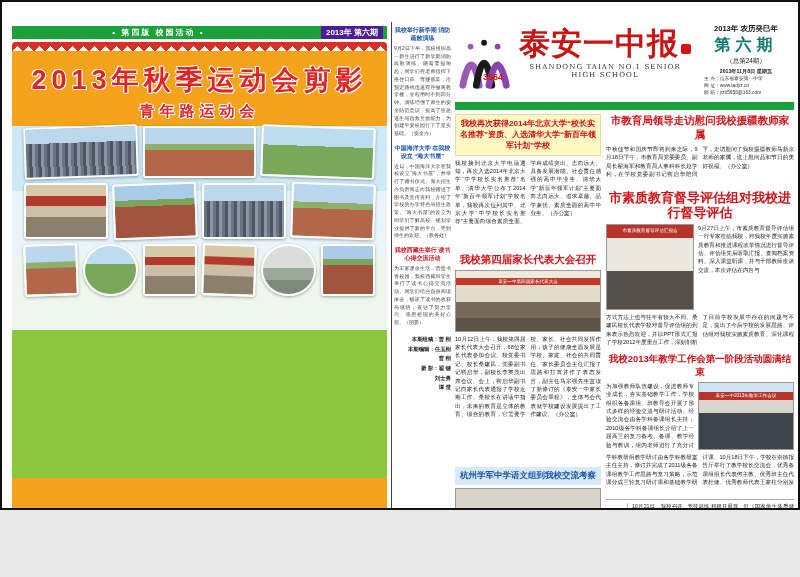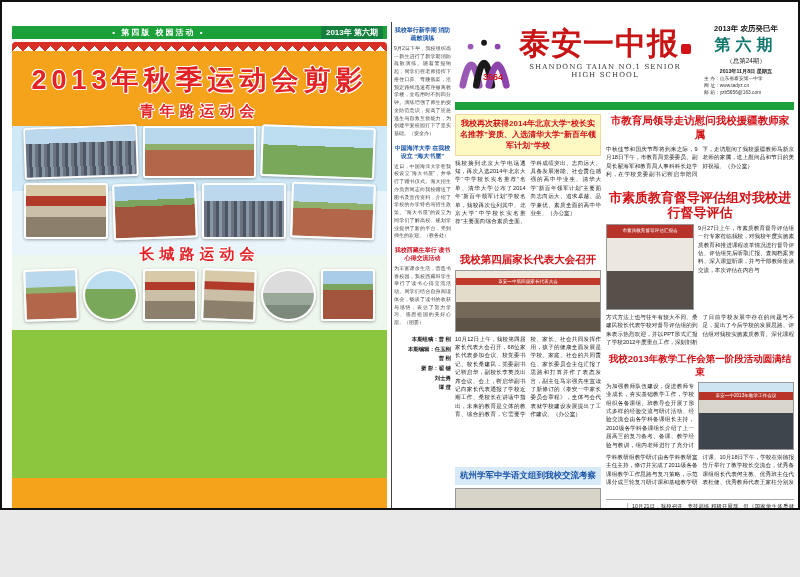--- a/index.html
+++ b/index.html
@@ -9,7 +9,7 @@
   .page-left{position:absolute;left:10px;top:24px;width:375px;height:532px;}
   .lp-topbar{display:flex;align-items:center;height:13px;background:#1ba03a;color:#fff;font-size:8px;font-weight:bold;padding:0 4px;}
   .lp-topbar .c{flex:1;text-align:center;letter-spacing:2px;}
-  .lp-topbar .r{background:#15803d;padding:1px 5px;margin-left:20px;}
+  .lp-topbar .r{background:#4c1d95;padding:1px 5px;margin-left:20px;}
   .poster{position:relative;margin-top:3px;height:496px;border-radius:4px;overflow:hidden;
     background:linear-gradient(180deg,#f6a31c 0 17%,#cfe9f7 17% 30%,#e9f5fb 30% 43%,#eef7ee 43% 58%,#8cc63f 58% 88%,#f6a31c 88% 100%);}
   .bunt{position:absolute;left:0;right:0;height:9px;background-color:#fff;}

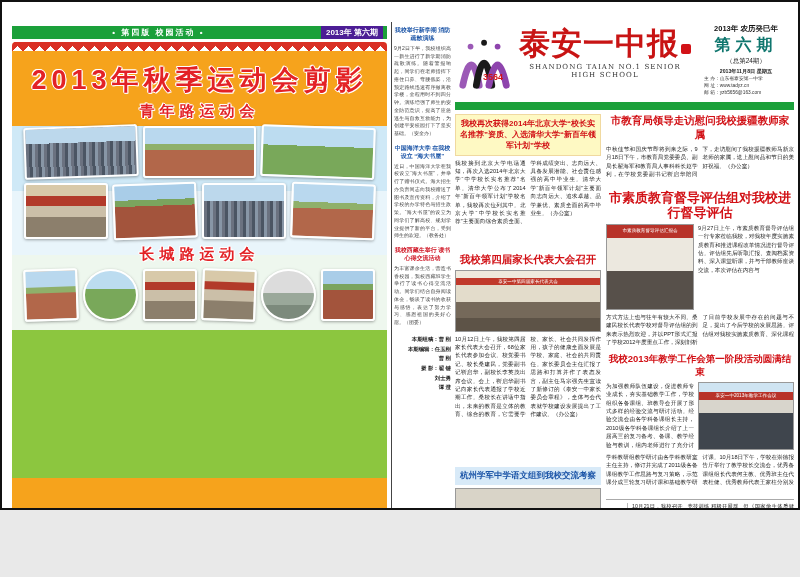--- a/index.html
+++ b/index.html
@@ -112,7 +112,6 @@
       </div>
 
 
-      <div class="sec-label" style="font-size:15px;margin-top:6px;">长城路运动会</div>
       <div class="prow">
         <div class="ph h52 ph-track rot-l"></div>
         <div class="ph h52 oval ph-field"></div>

